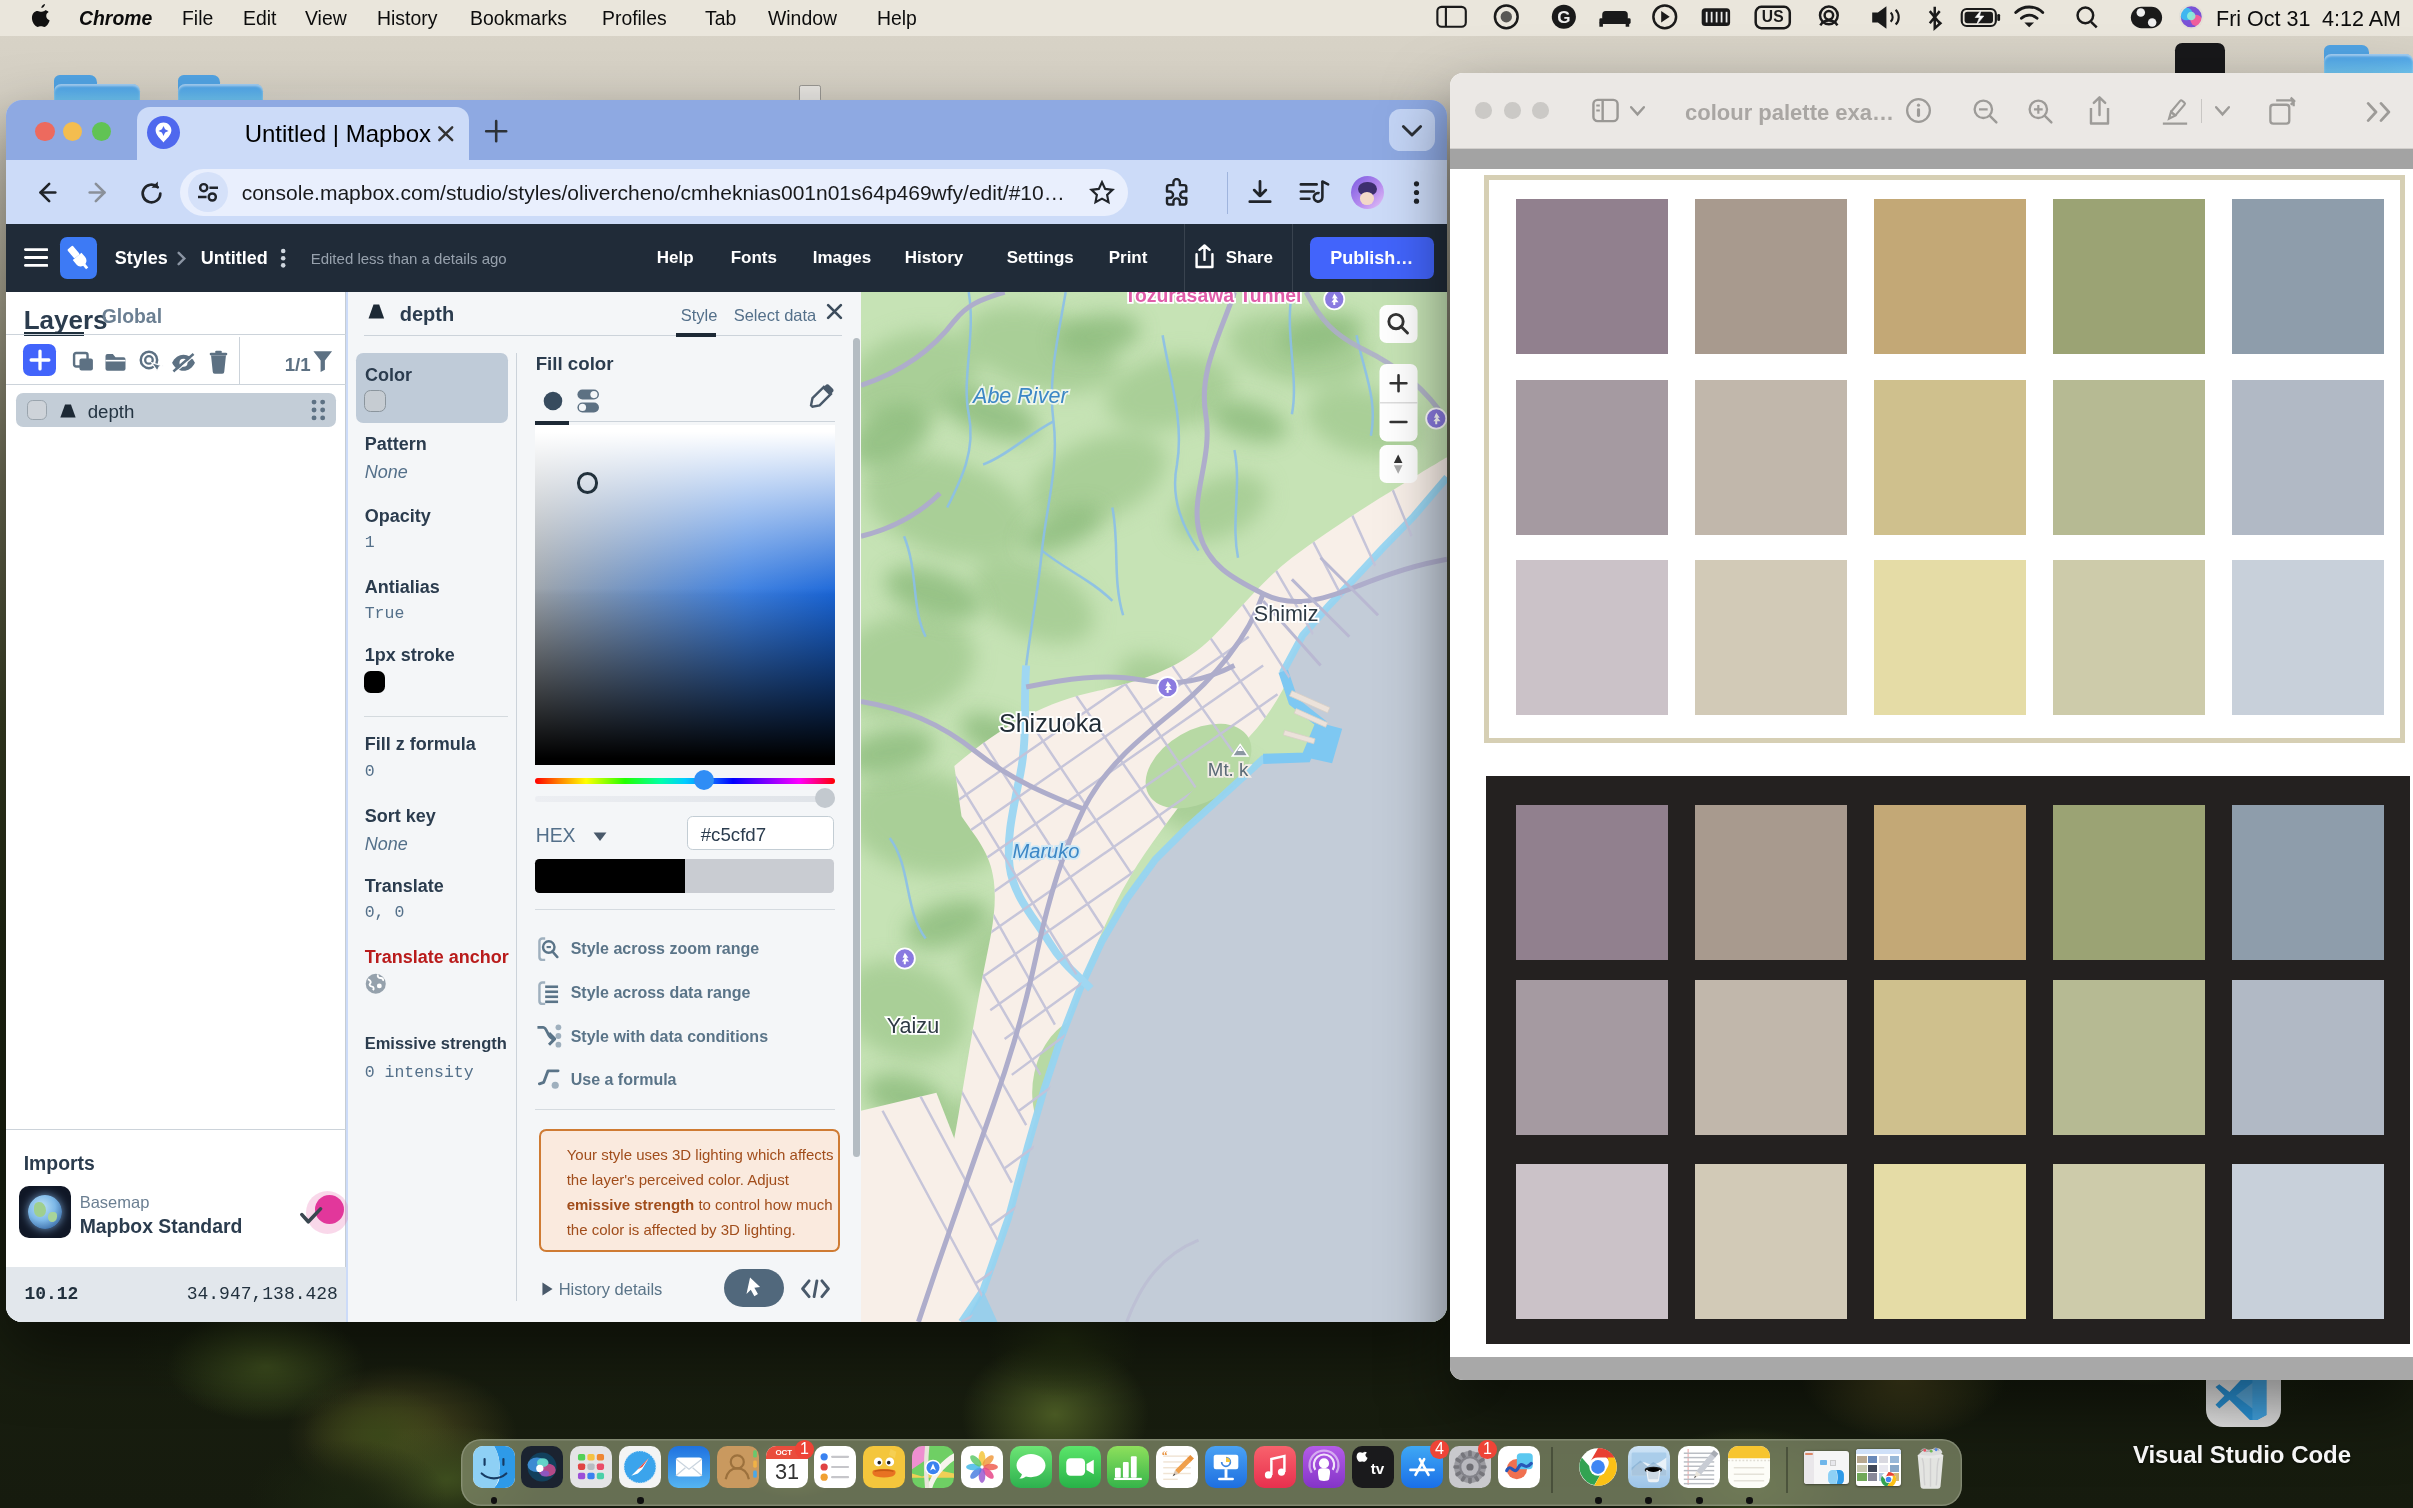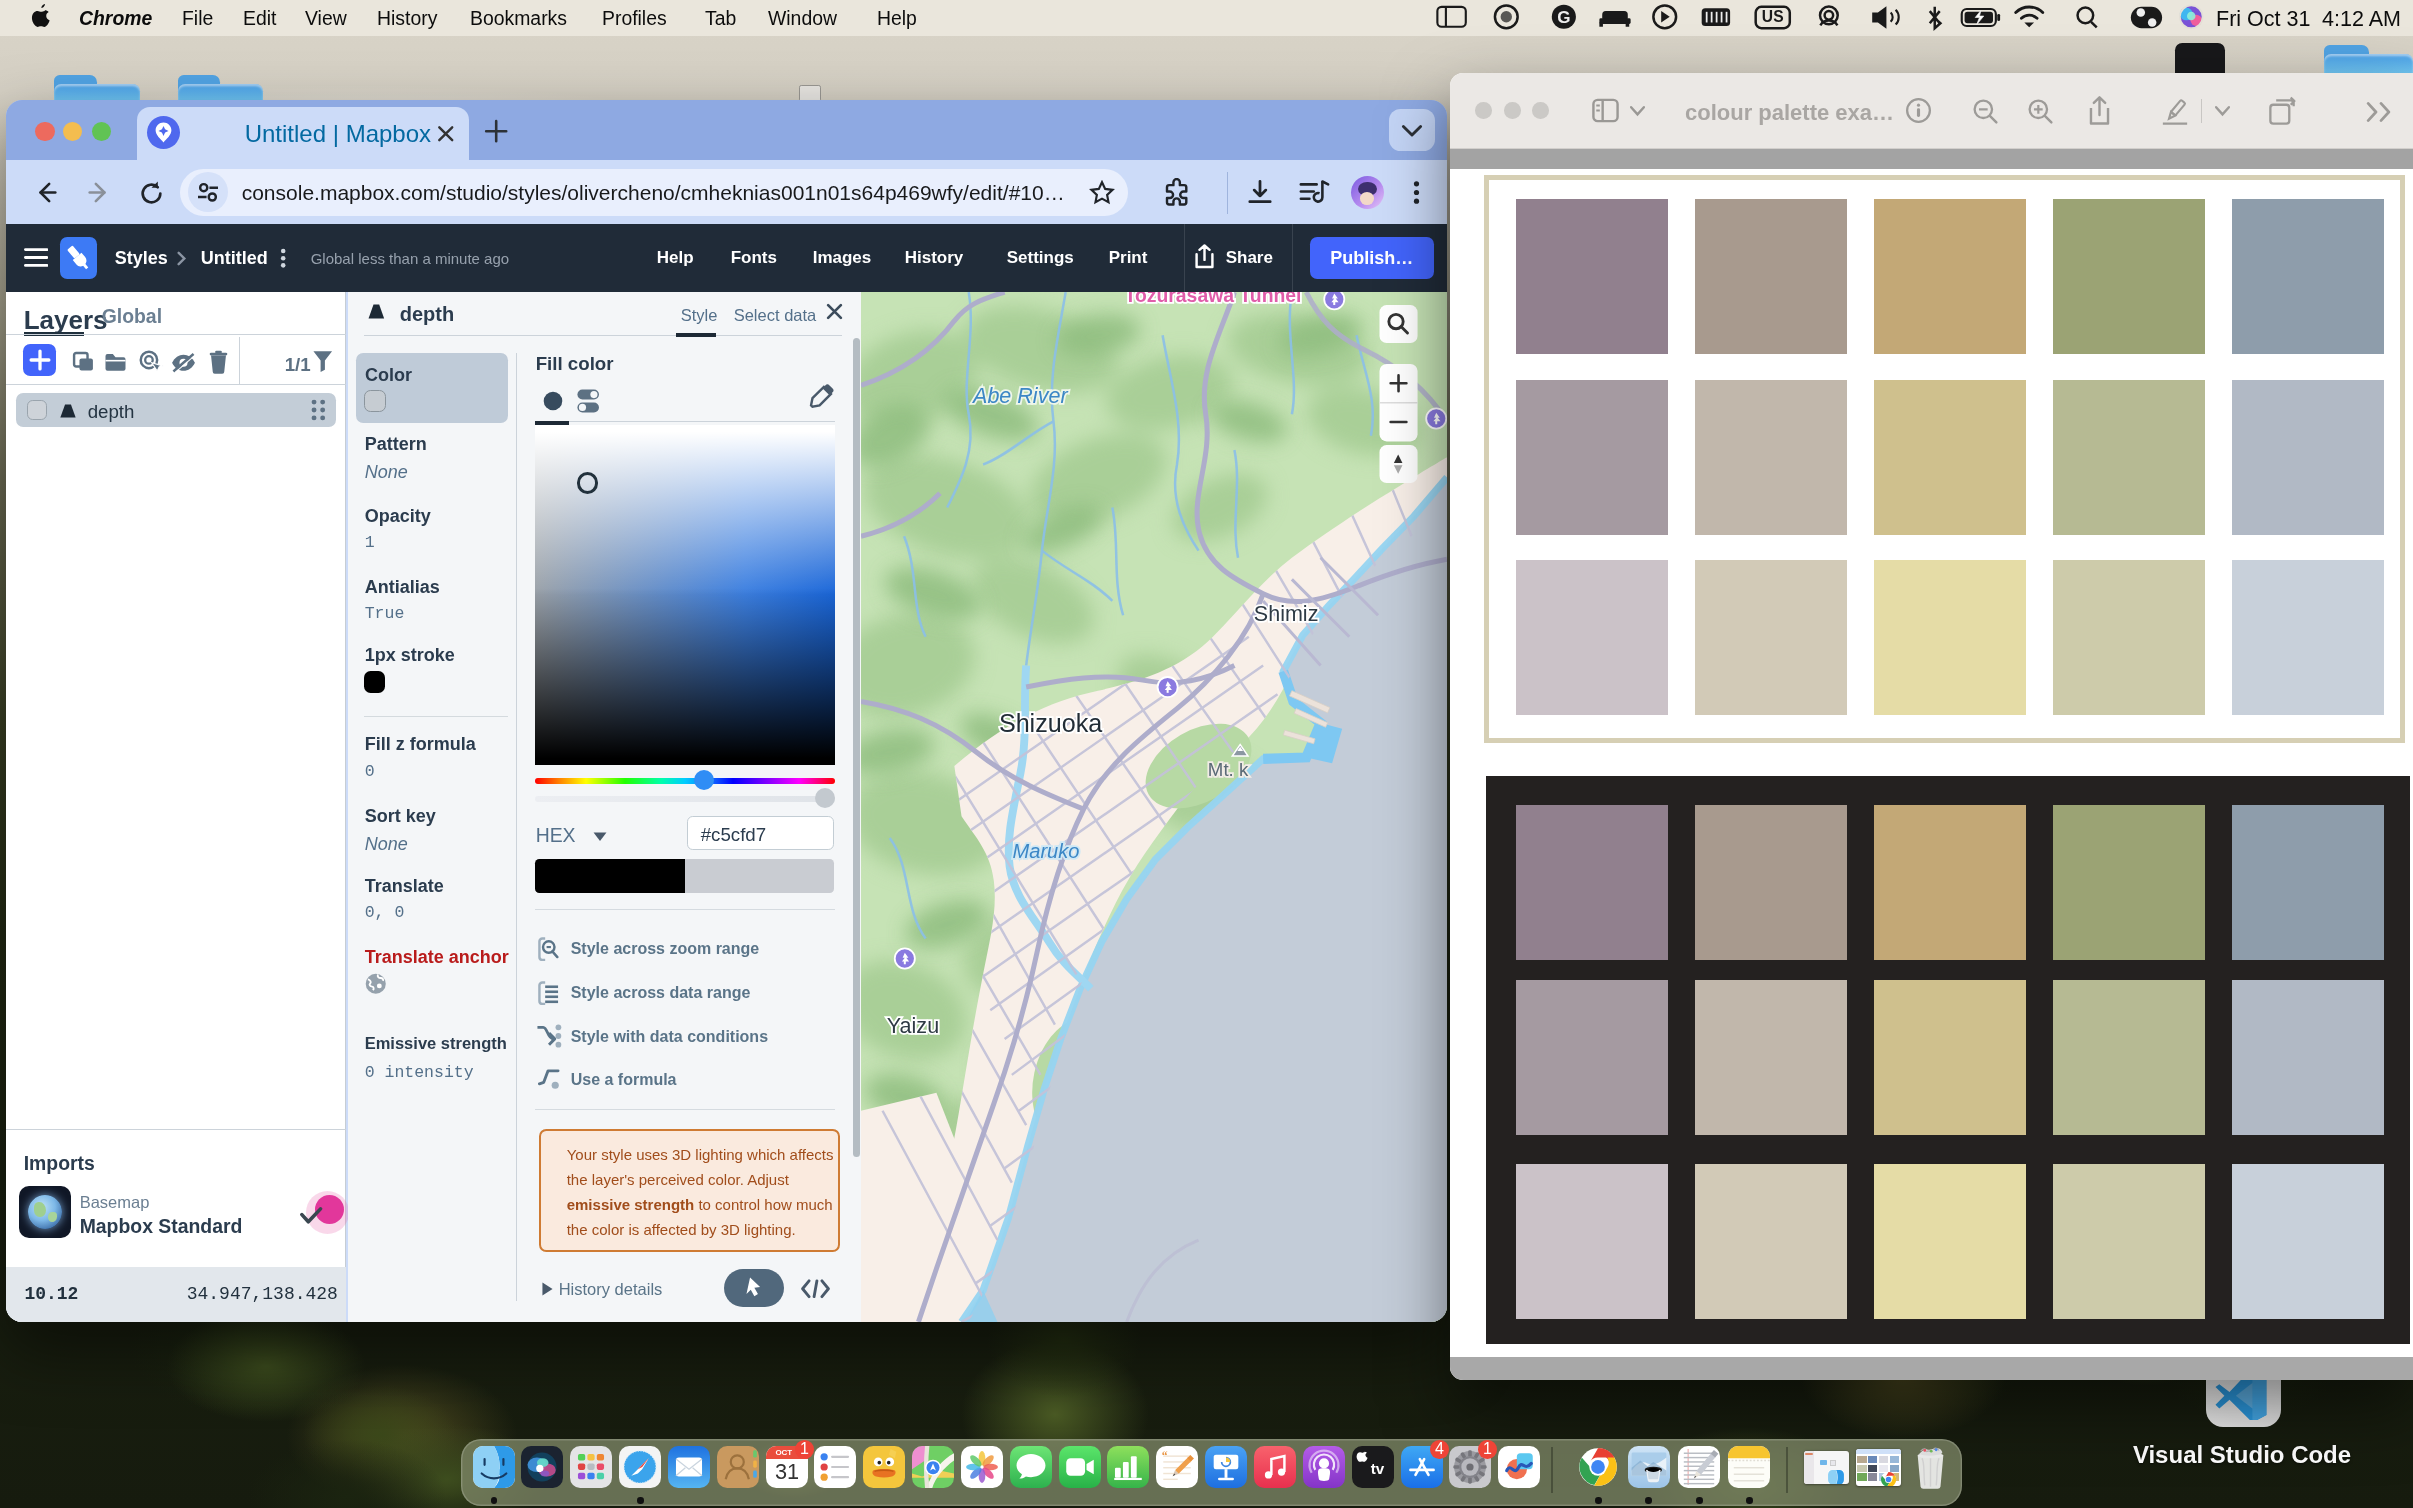--- a/index.html
+++ b/index.html
@@ -203,7 +203,7 @@
               <path d="M23 14l2.2 4.6L30 20.8l-4.8 2.2L23 27.8l-2.2-4.8L16 20.8l4.8-2.2z" fill="#4f68ee"></path>
             </svg>
         </div>
-        <span class="abs" style="left:108px; top:13px; font-size:24px; color:#0369a1;">Untitled | Mapbox</span>
+        <span class="abs" style="left:108px; top:13px; font-size:24px; color:#000000;">Untitled | Mapbox</span>
         <svg class="abs" style="left:298px; top:16px;" width="21.5" height="21.5" viewBox="0 0 30 30">
             <path d="M6 6L24 24M24 6L6 24" stroke="#333" stroke-width="3.4" stroke-linecap="round"></path>
           </svg>

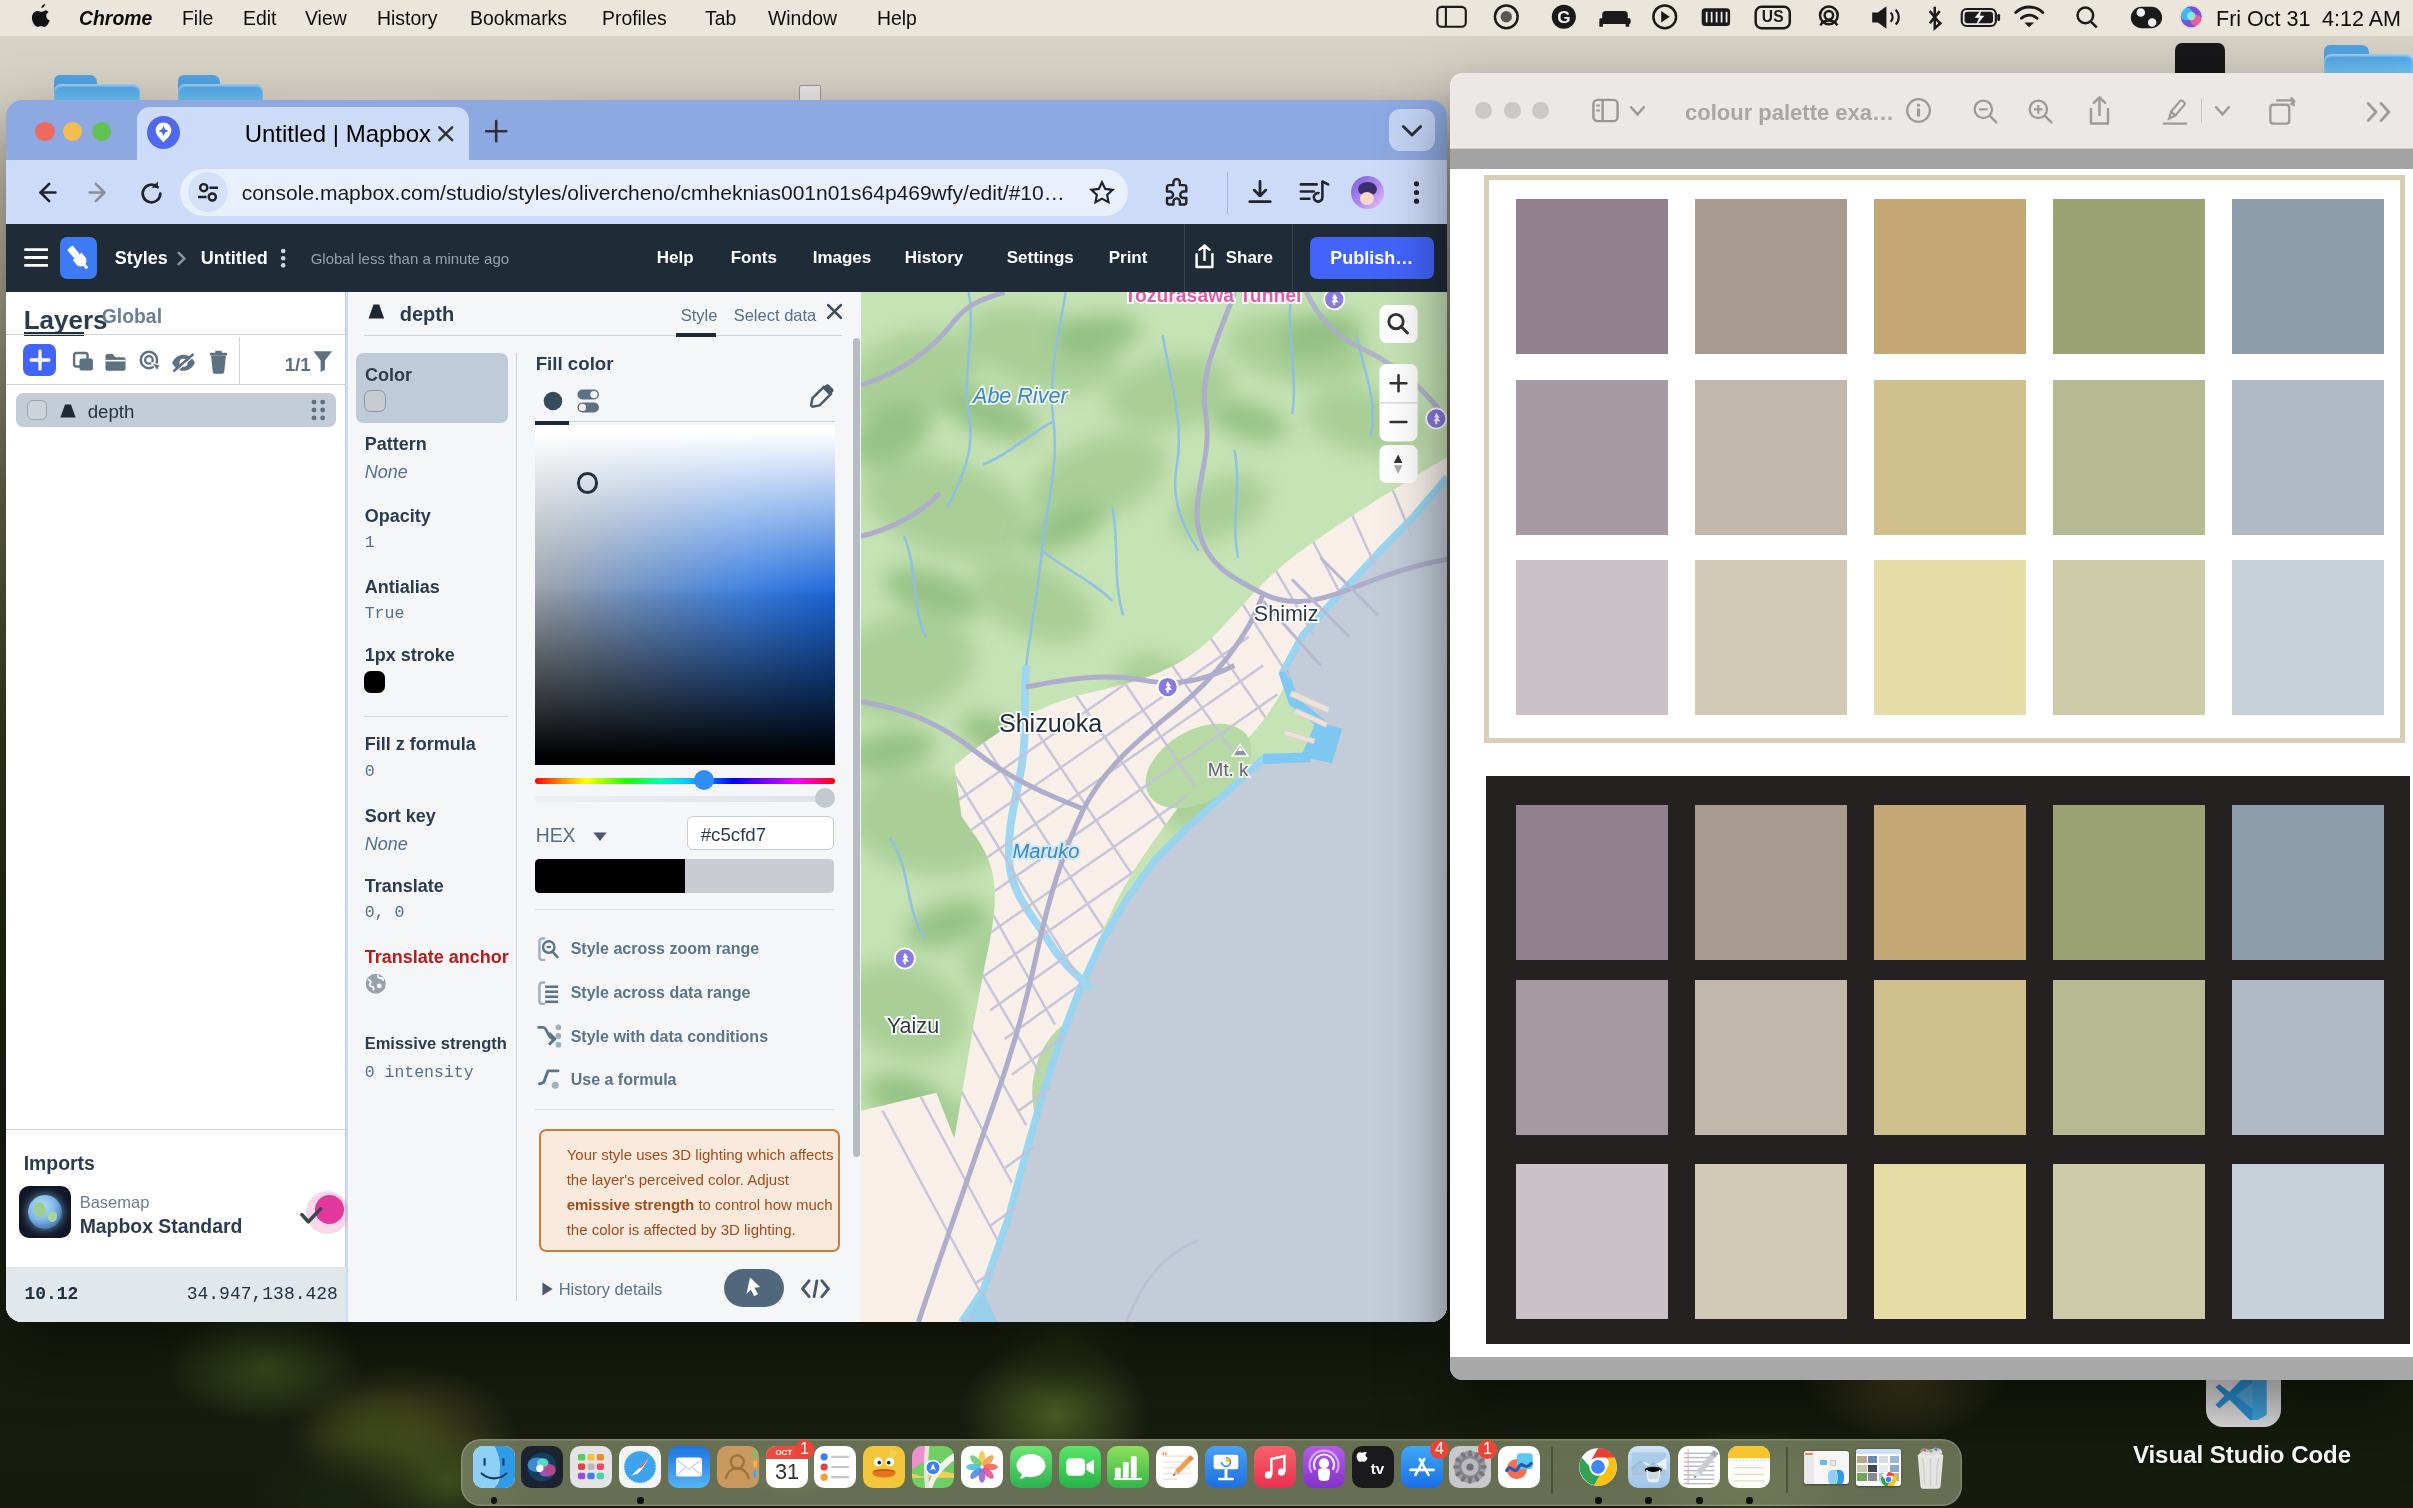--- a/index.html
+++ b/index.html
@@ -304,7 +304,7 @@
             <circle cx="10" cy="27" r="3.2"></circle>
           </g>
         </svg>
-      <span class="mh" style="left:305px; top:26px; font-size:15px; color:#97a1ad;">Global less than a minute ago</span>
+      <span class="mh" style="left:305px; top:26px; font-size:15px; color:#97a1ad;">Edited less than a details ago</span>
       <span class="mh" style="left:651px; font-weight:bold;">Help</span>
       <span class="mh" style="left:725px; font-weight:bold;">Fonts</span>
       <span class="mh" style="left:807px; font-weight:bold;">Images</span>

